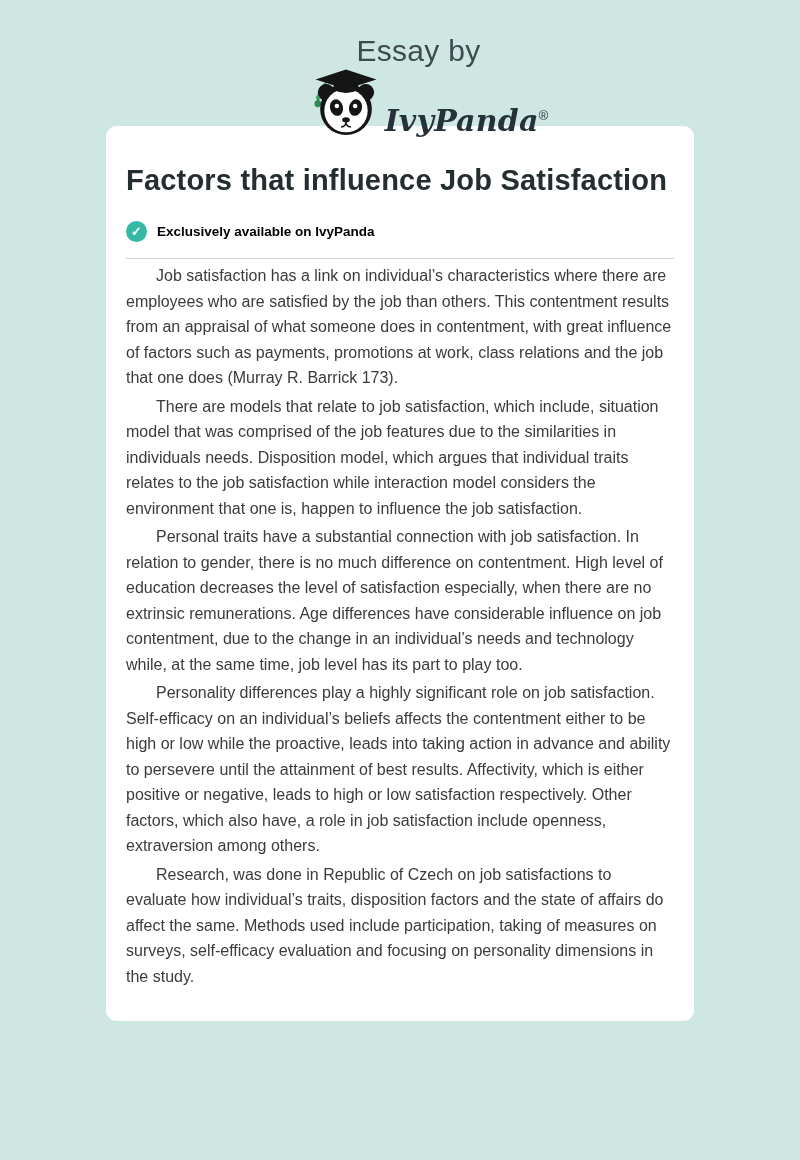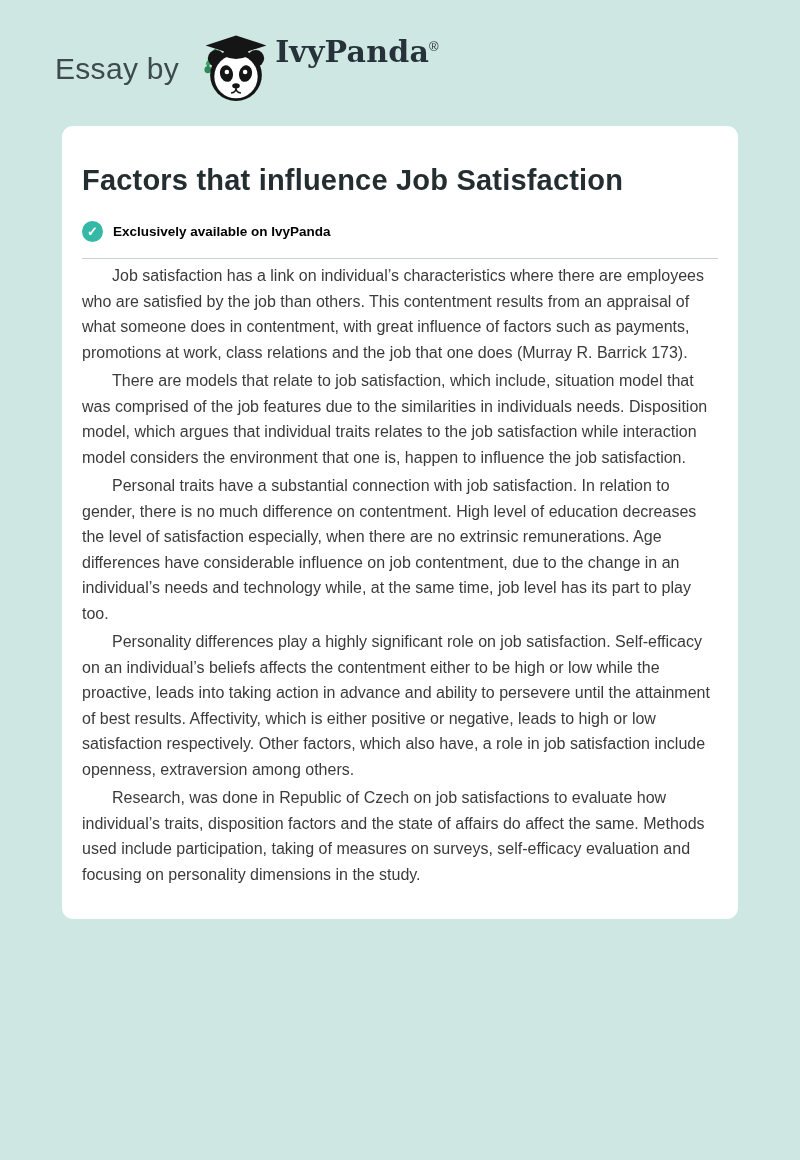--- a/index.html
+++ b/index.html
@@ -24,6 +24,7 @@
     align-items:center;
     padding:34px 0 0 55px;
     height:104px;
+    flex-direction:column;
   }
   .essay-by{
     font-size:30px;

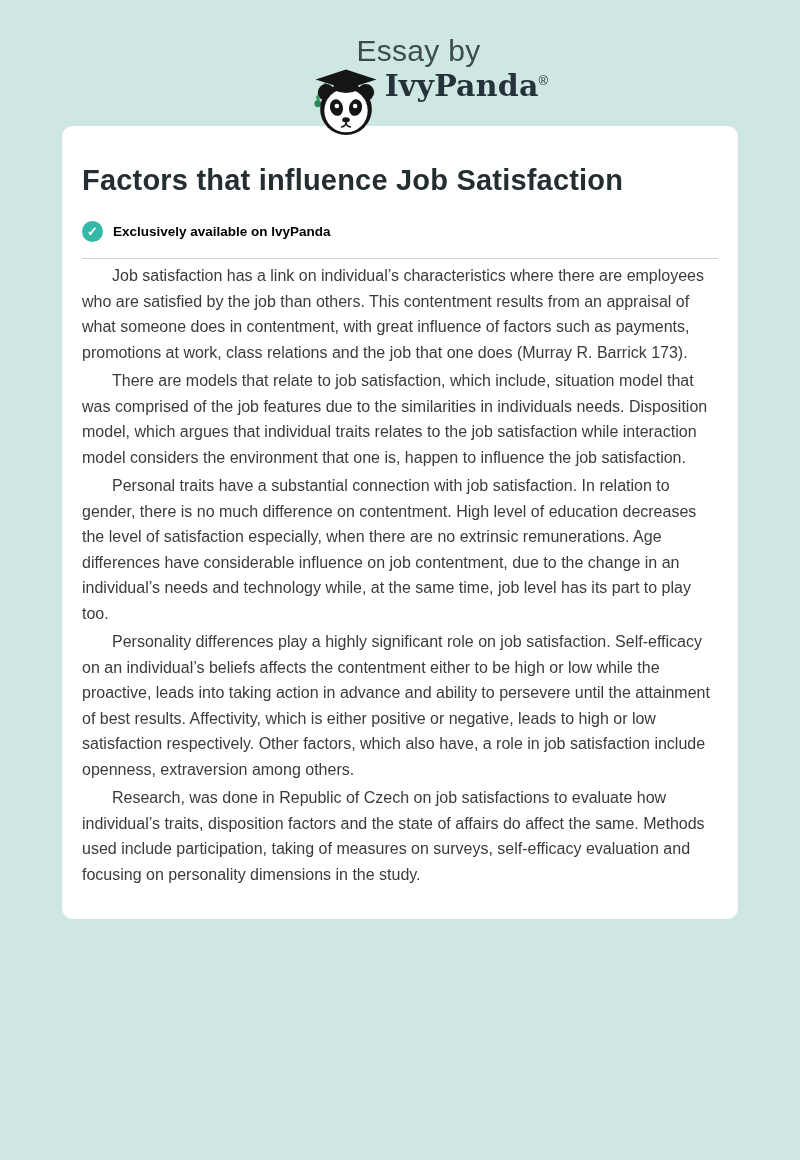--- a/index.html
+++ b/index.html
@@ -34,9 +34,10 @@
   }
   .logo{
     display:flex;
-    align-items:flex-start;
+    align-items:flex-end;
     text-decoration:none;
     cursor:pointer;
+    font-style:italic;
   }
   .brand{
     font-family:"DejaVu Serif", serif;

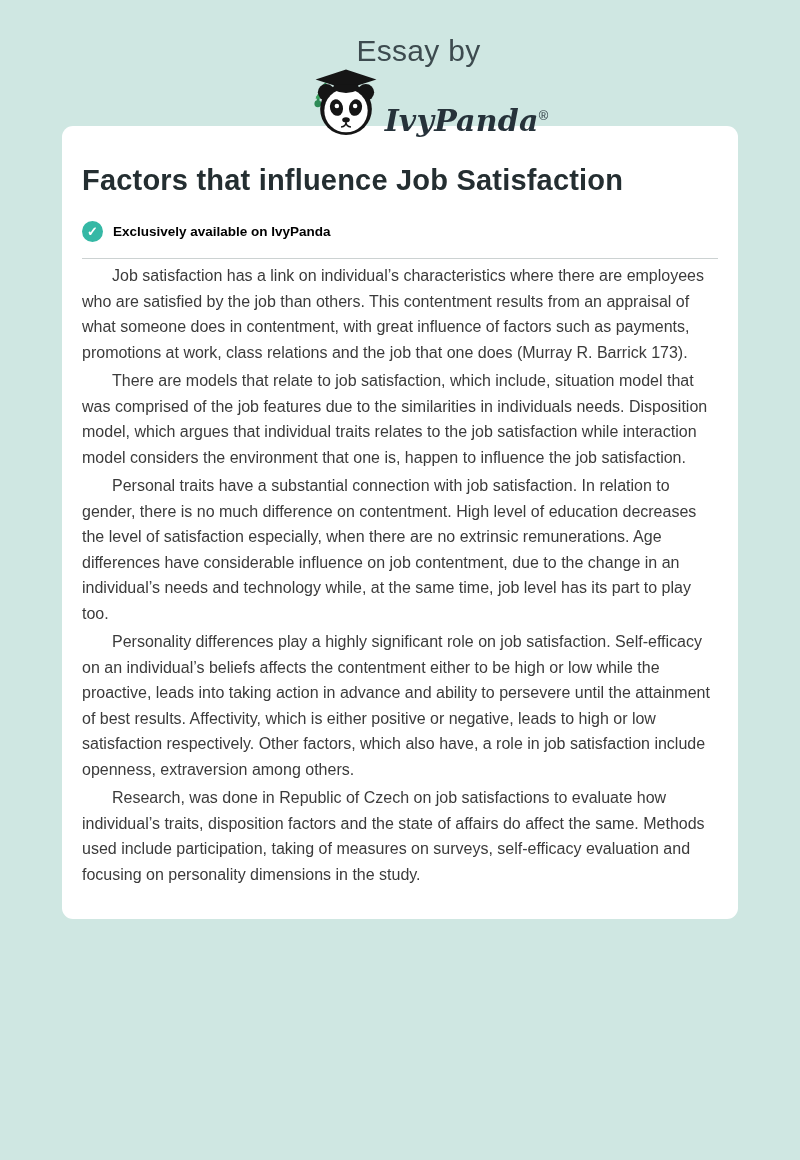--- a/index.html
+++ b/index.html
@@ -54,7 +54,7 @@
     font-weight:400;
   }
   .card{
-    width:676px;
+    width:588px;
     margin:22px auto 0 auto;
     background:var(--card);
     border-radius:11px;

